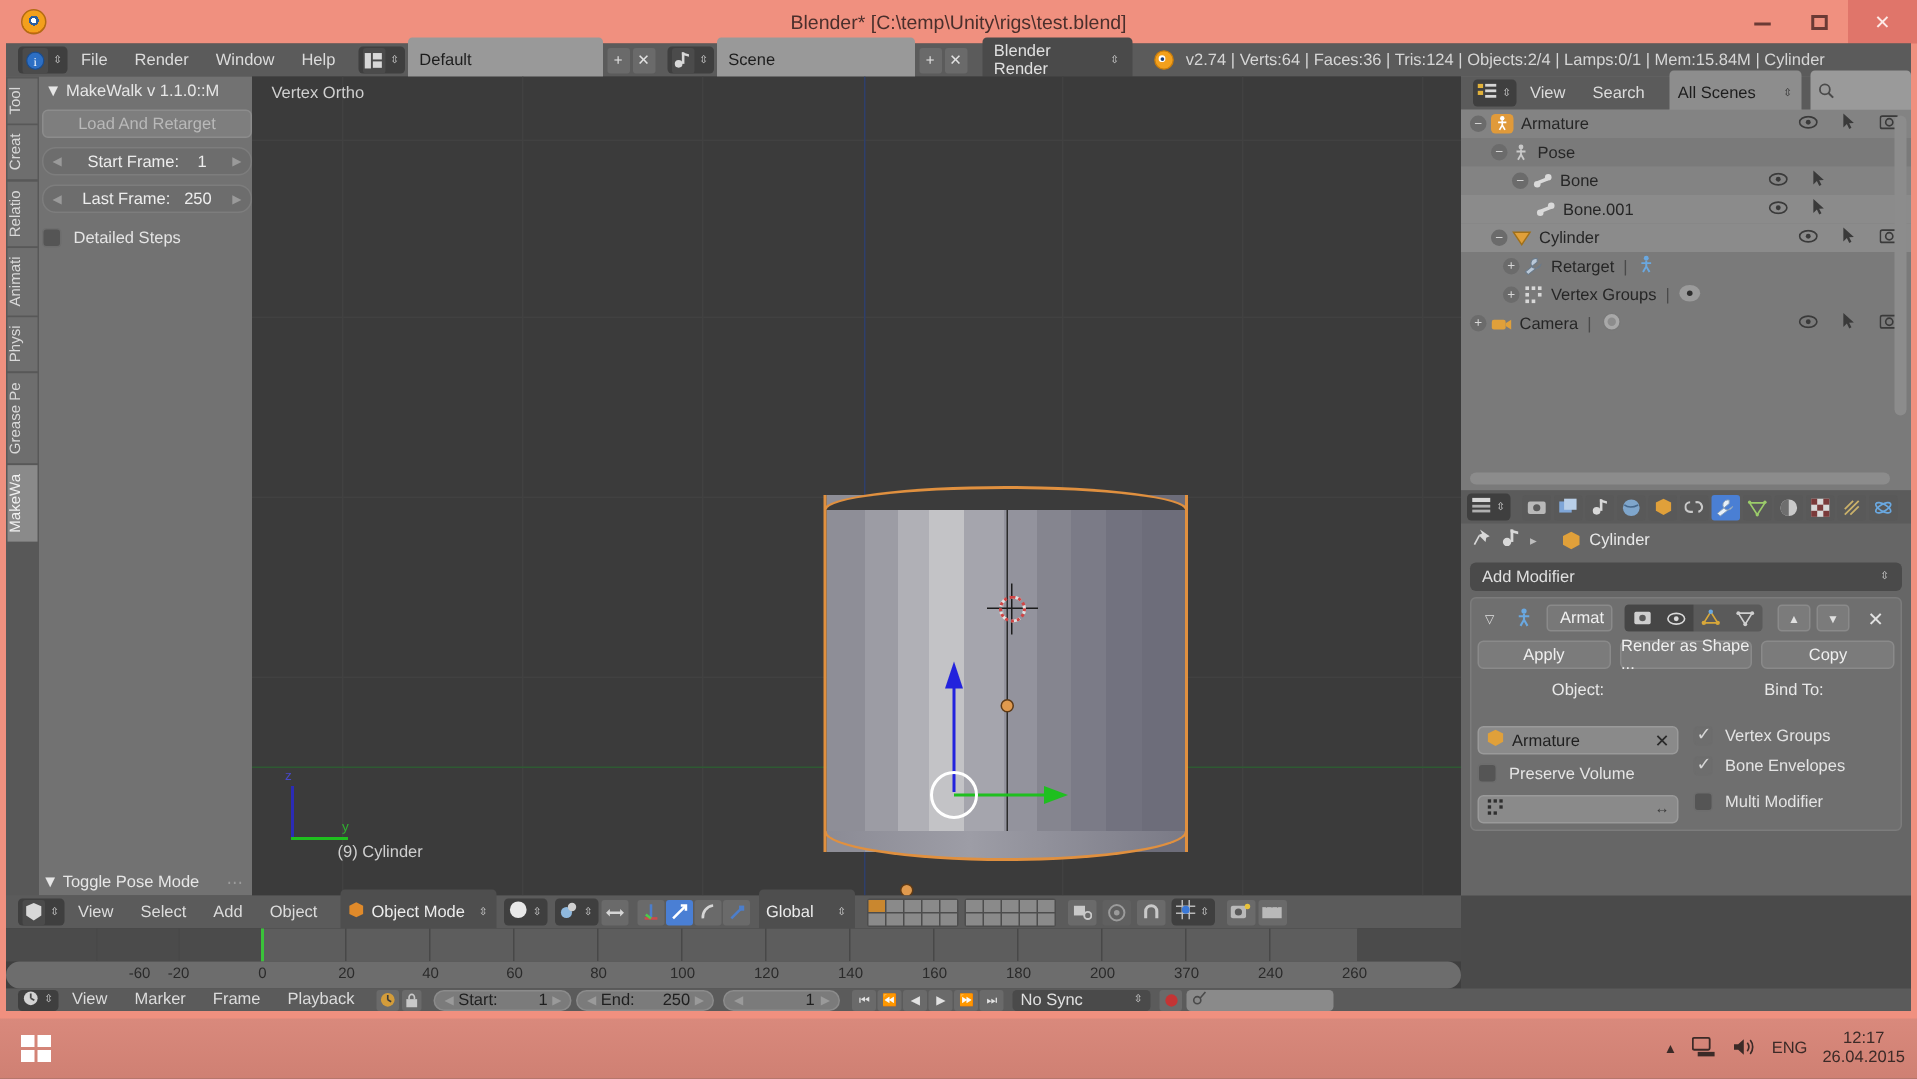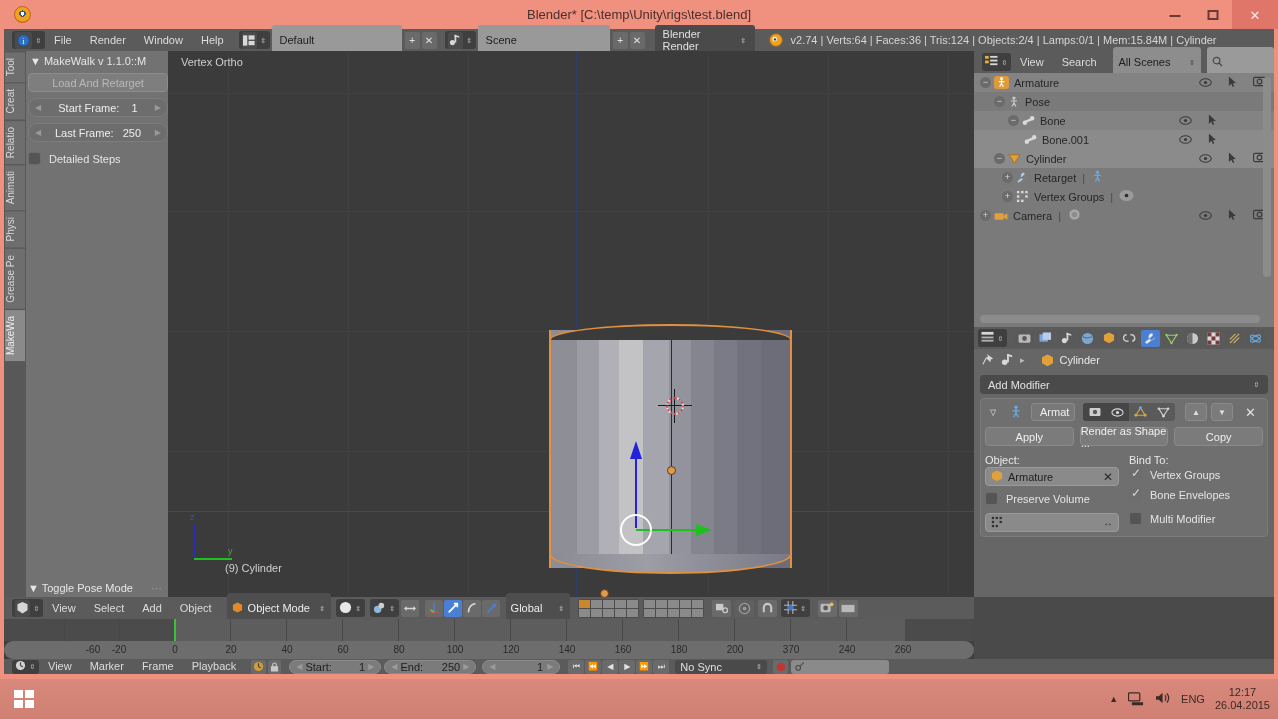--- a/index.html
+++ b/index.html
@@ -180,7 +180,7 @@
             color:#efefef; font-size:11px; display:flex; align-items:center; justify-content:center; }
   .twocol{ display:flex; gap:10px; margin-top:8px; }
   .col{ flex:1; }
-  .sublbl{ color:#e8e8e8; font-size:11px; margin-bottom:1px; }
+  .sublbl{ color:#e8e8e8; font-size:11px; margin-bottom:18px;text-align:center; }
   .objfield{ height:19px; background:#8a8a8a; border:1px solid #9a9a9a; border-radius:4px;
              display:flex; align-items:center; padding:0 5px; gap:5px; color:#1f1f1f; font-size:11px; }
 

